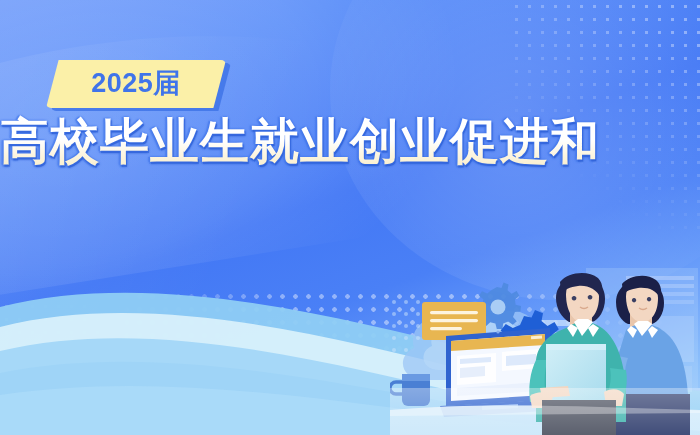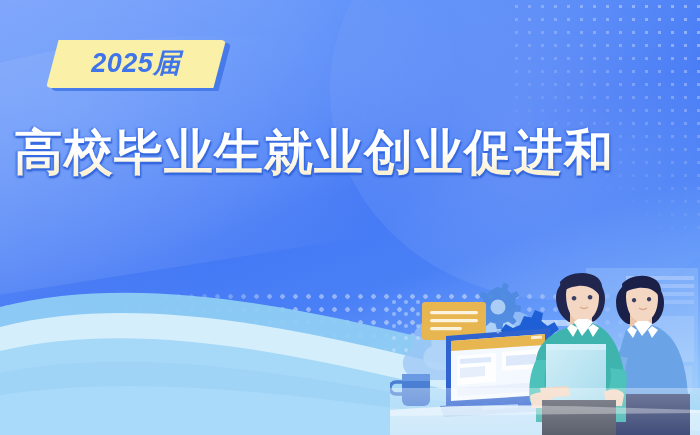--- a/index.html
+++ b/index.html
@@ -61,7 +61,7 @@
   .waves{position:absolute;left:0;bottom:0;width:700px;height:190px;}
 
   
-  #badge-wrap{position:absolute;left:46px;top:40px;width:185px;height:52px;font-style:italic;}
+  #badge-wrap{position:absolute;left:46px;top:60px;width:185px;height:52px;}
   .badge-shadow{
     position:absolute;left:5px;top:3px;width:180px;height:48px;
     background:#3f74e8;

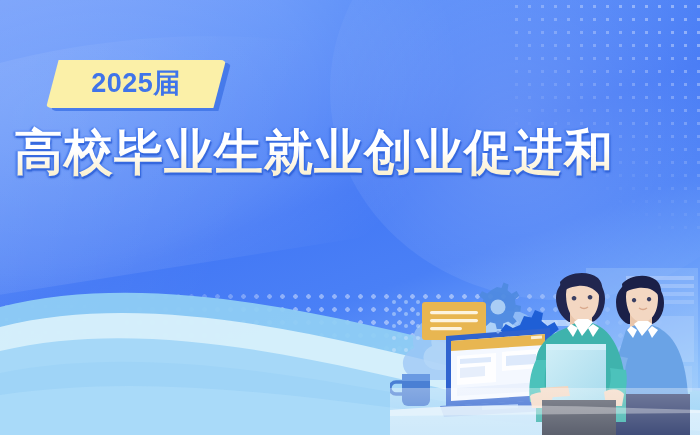--- a/index.html
+++ b/index.html
@@ -81,7 +81,7 @@
   }
 
   
-  #title{position:absolute;left:0;top:120px;width:628px;text-align:center;}
+  #title{position:absolute;left:0;top:109px;width:628px;text-align:left;}
   .tline{
     font-size:49px;font-weight:900;line-height:64px;letter-spacing:1px;
     margin:0;white-space:nowrap;

